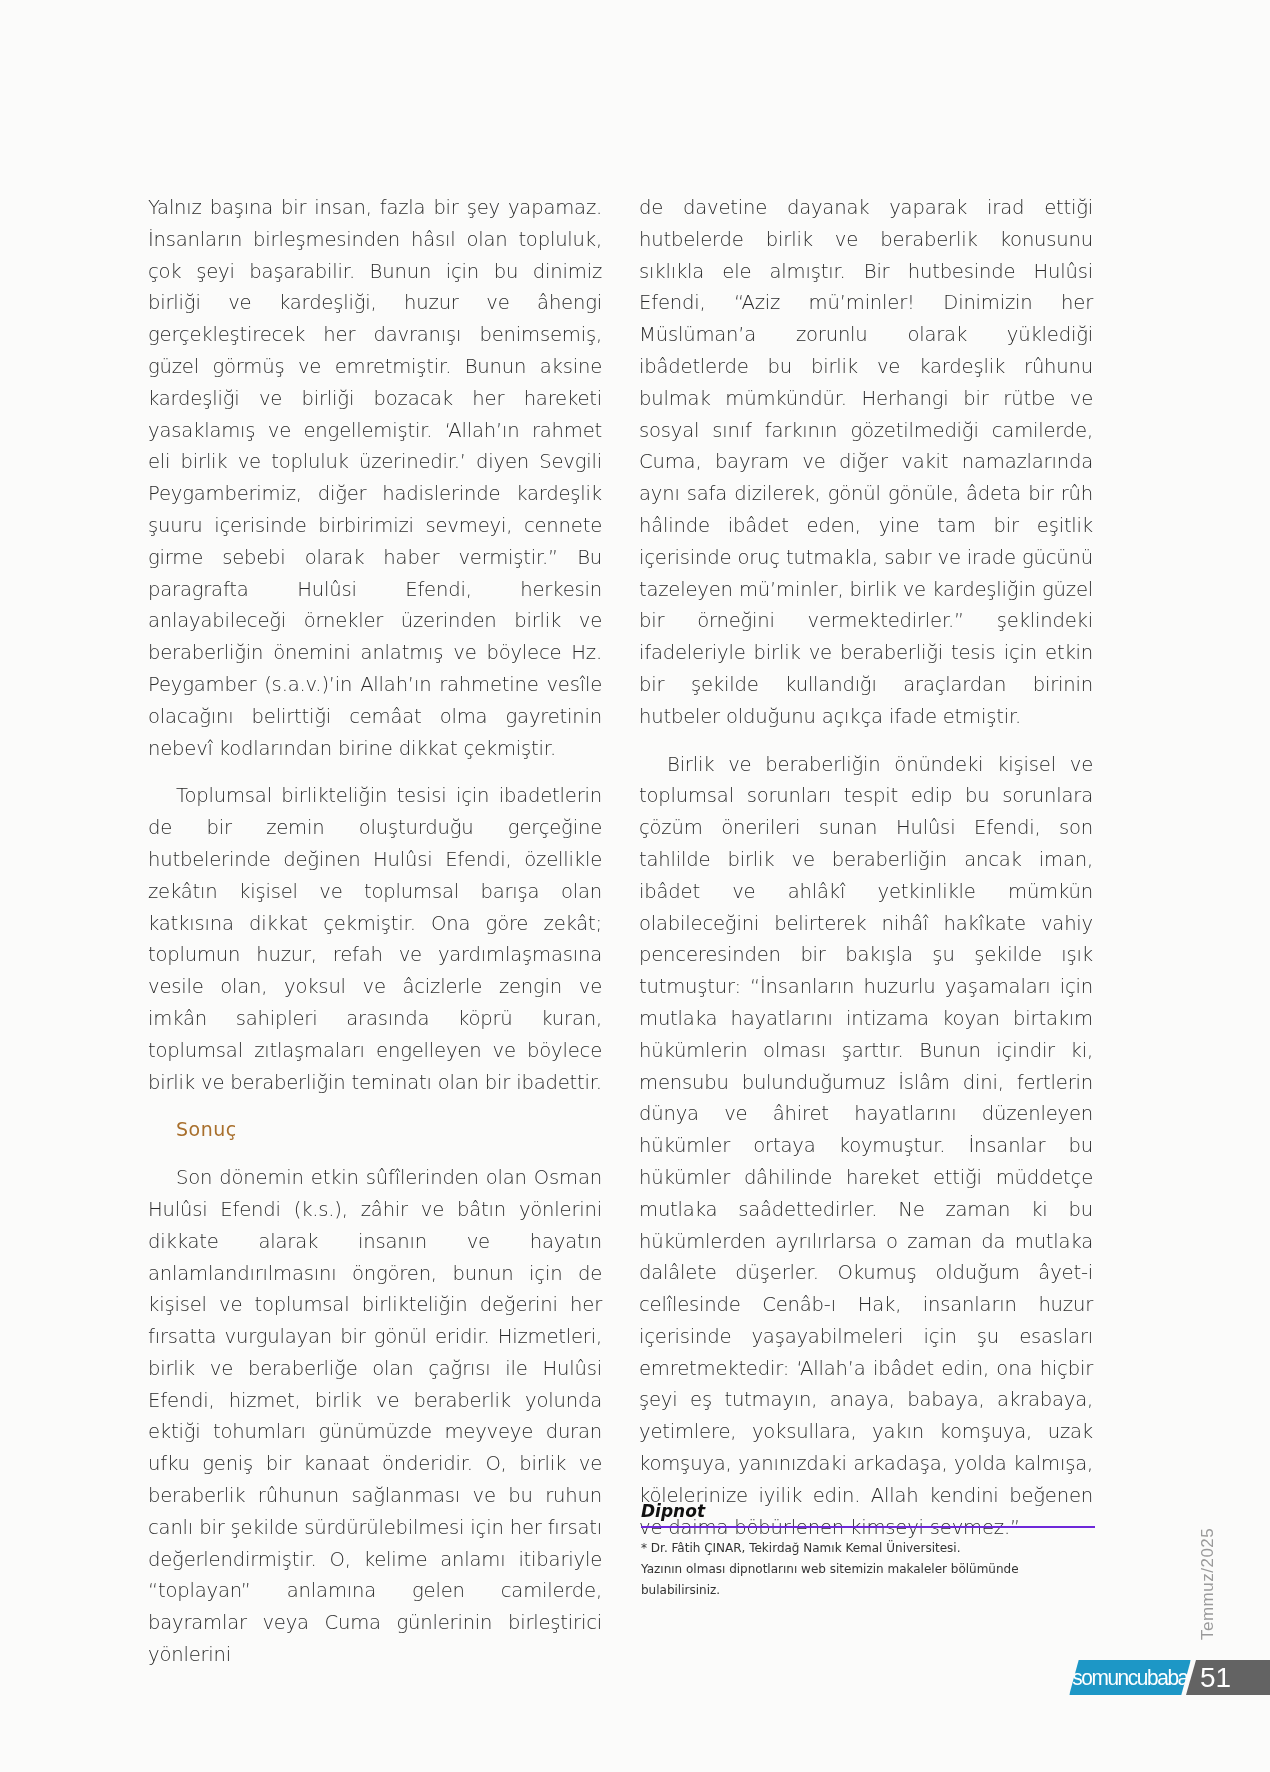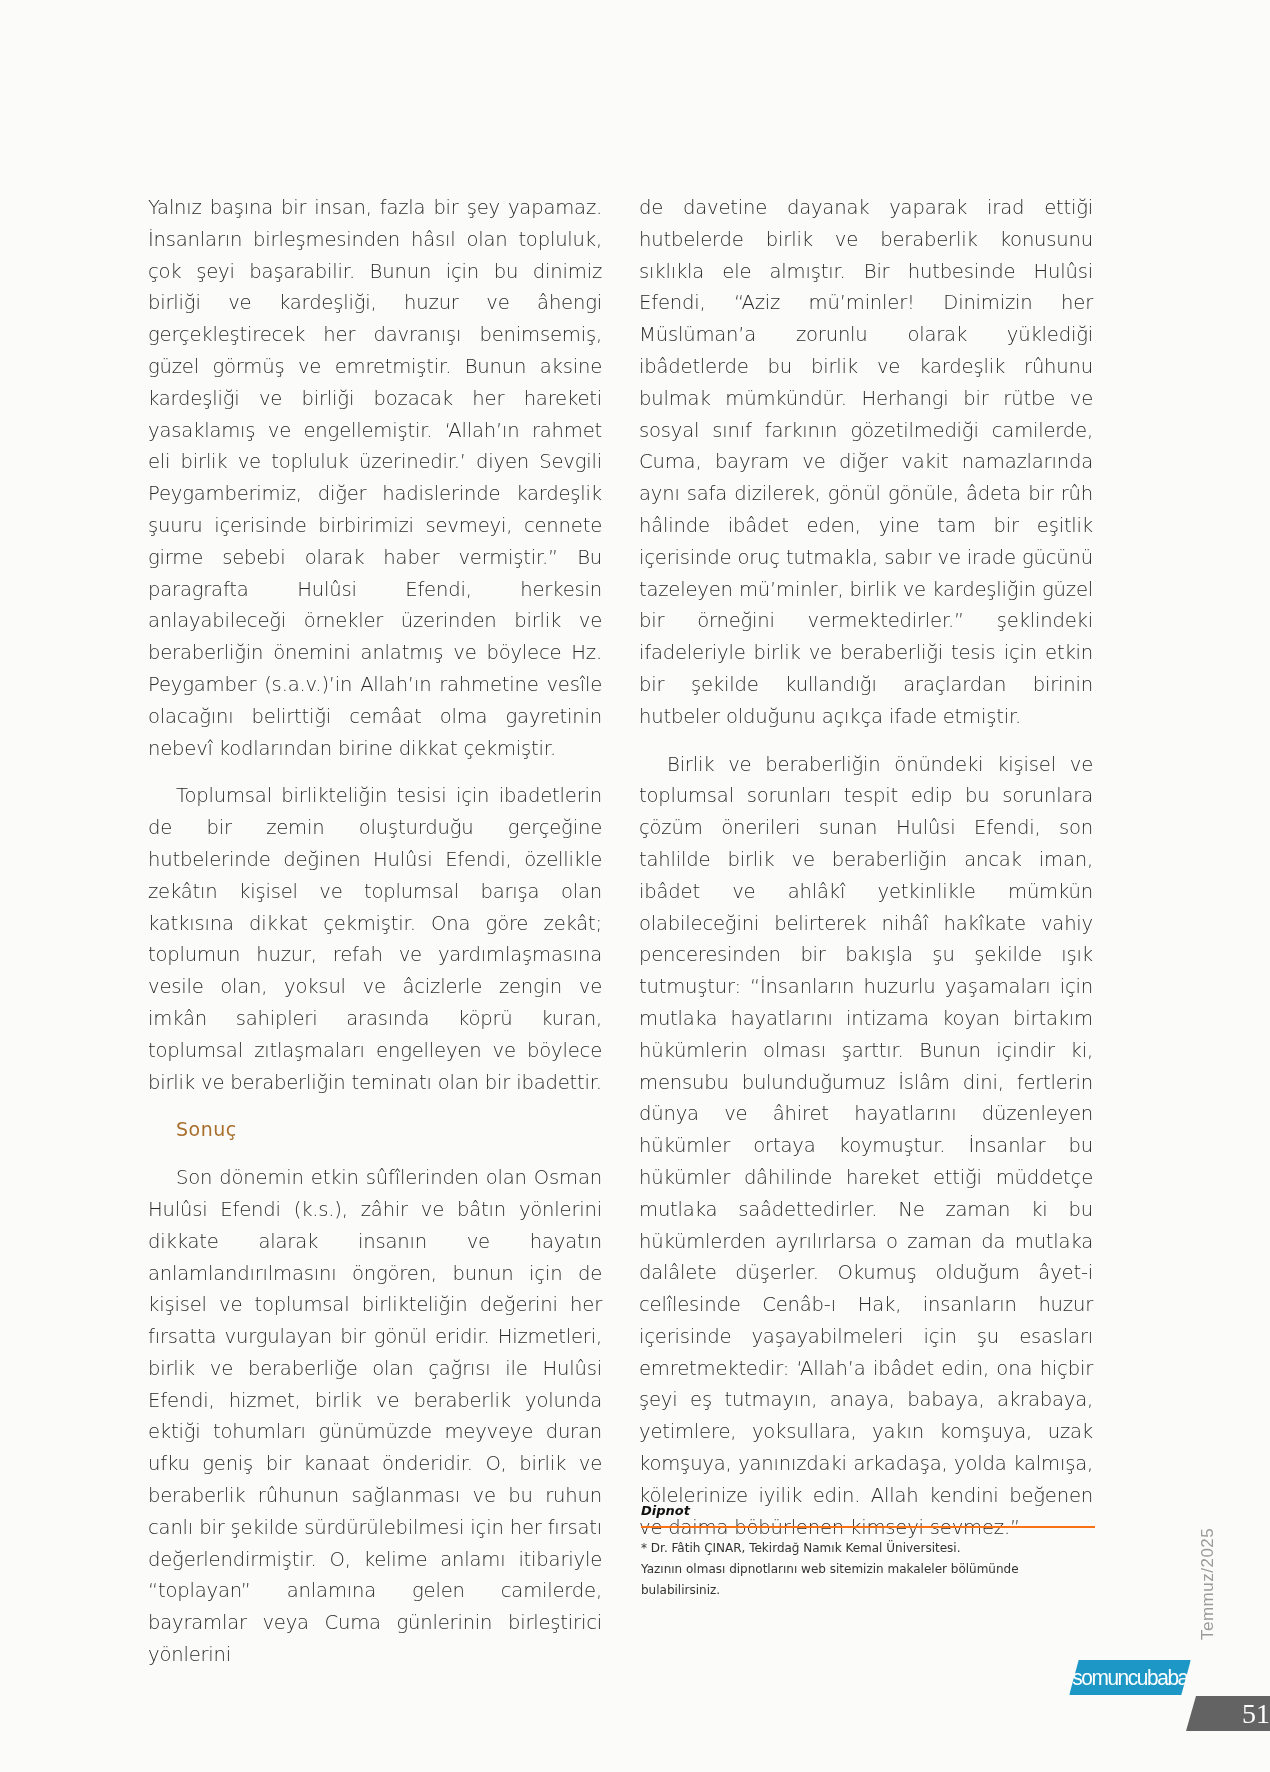--- a/index.html
+++ b/index.html
@@ -30,8 +30,8 @@
     position: absolute; left: 641px; top: 1498px; width: 454px;
   }
   .footnote-title {
-    font-weight: bold; font-style: italic; font-size: 13px; color: #111;
-    padding-bottom: 2px; border-bottom: 2px solid #f97316; line-height: 26px;
+    font-weight: bold; font-style: italic; font-size: 17px; color: #111;
+    padding-bottom: 2px; border-bottom: 2px solid #6d28d9; line-height: 26px;
   }
   .footnote-text {
     font-size: 12px; line-height: 21px; margin-top: 10px; color: #333;

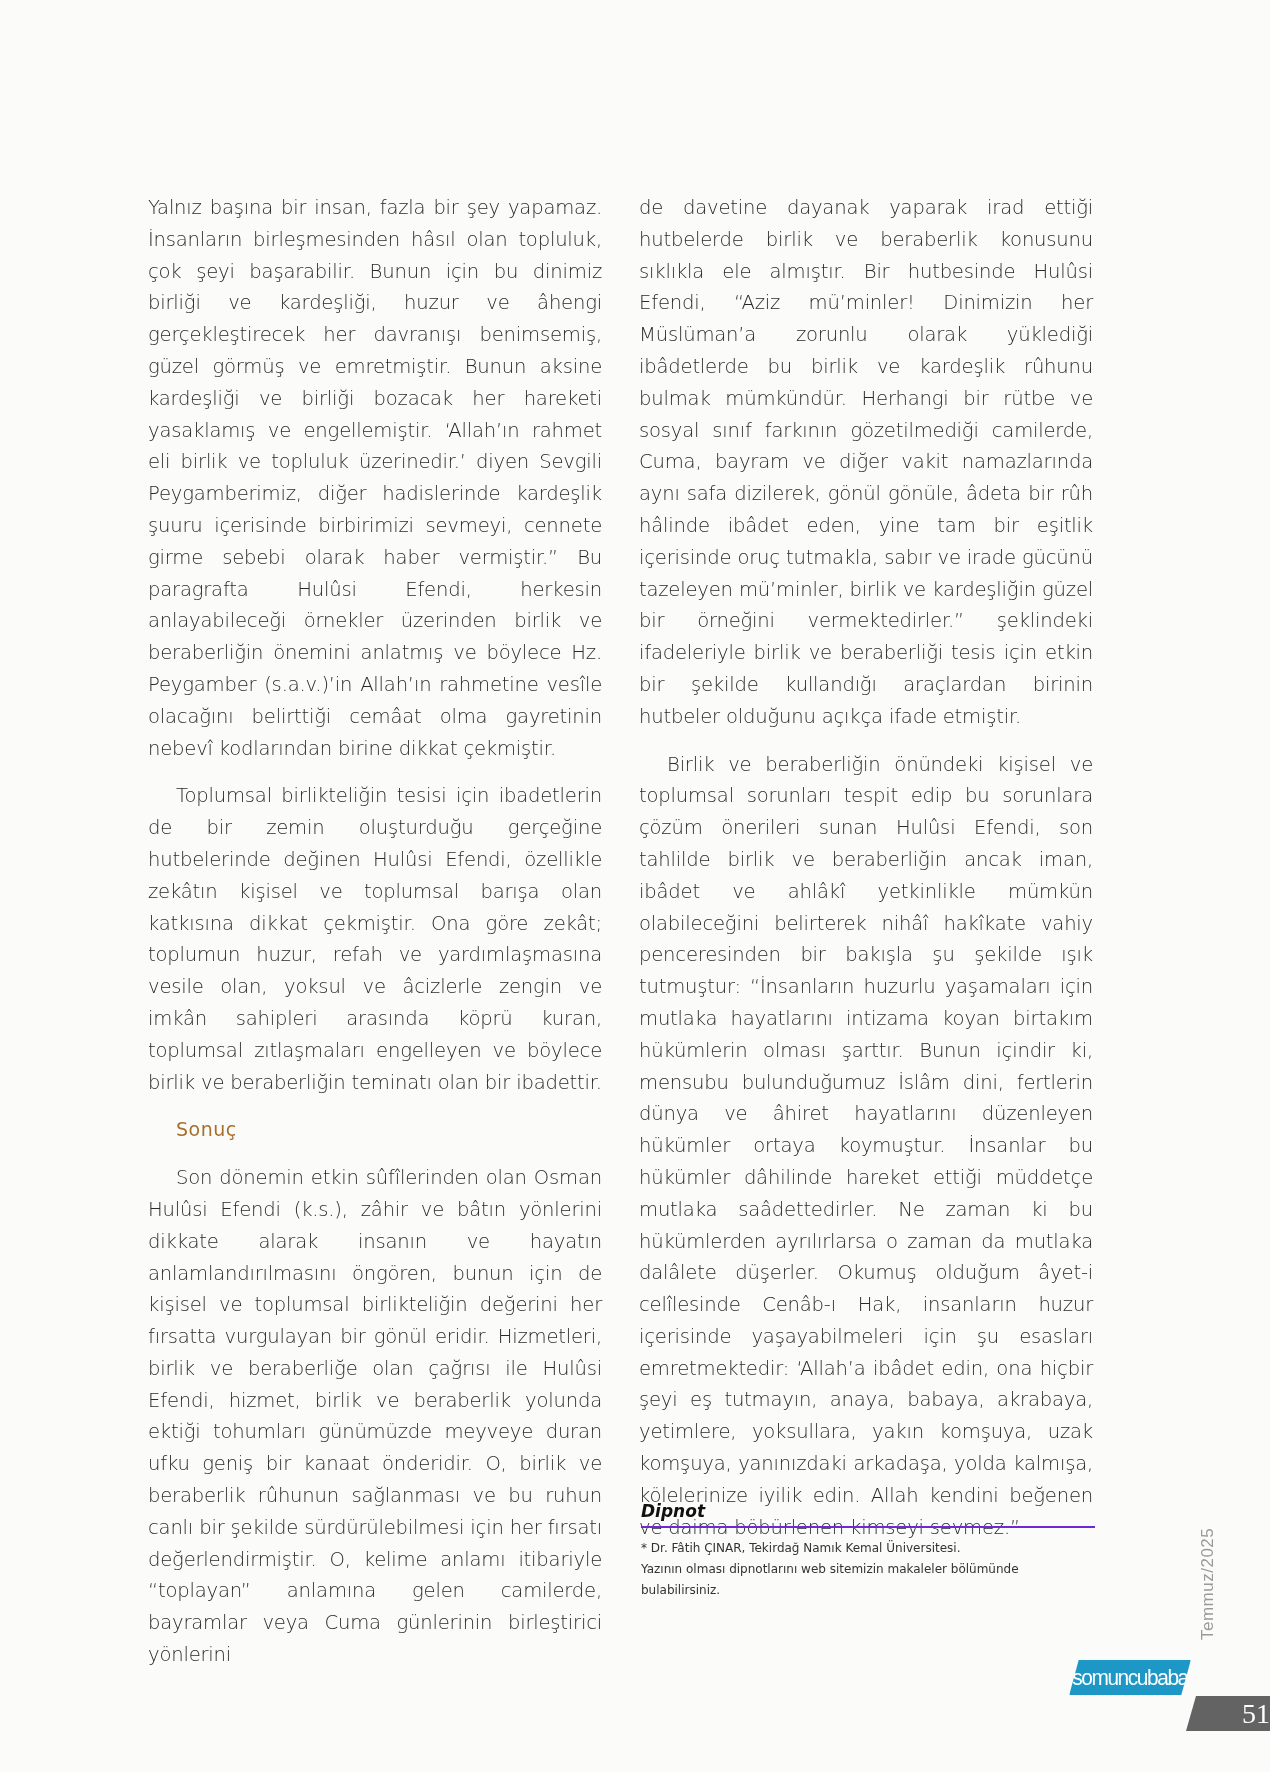--- a/index.html
+++ b/index.html
@@ -50,11 +50,11 @@
     text-align: center; letter-spacing: -1.5px; transform: scaleX(0.95);
   }
   .footer-page {
-    position: absolute; left: 1186px; top: 1696px; width: 84px; height: 35px;
+    position: absolute; left: 1186px; top: 1660px; width: 84px; height: 35px;
     background: #636363; color: #fff;
     clip-path: polygon(10px 0, 100% 0, 100% 100%, 0 100%);
-    font-family: Liberation Serif, serif; font-size: 28px; line-height: 35px;
-    padding-left: 14px; box-sizing: border-box; text-align: right;
+    font-family: Liberation Sans, sans-serif; font-size: 28px; line-height: 35px;
+    padding-left: 14px; box-sizing: border-box;
   }
 </style>
 </head>

